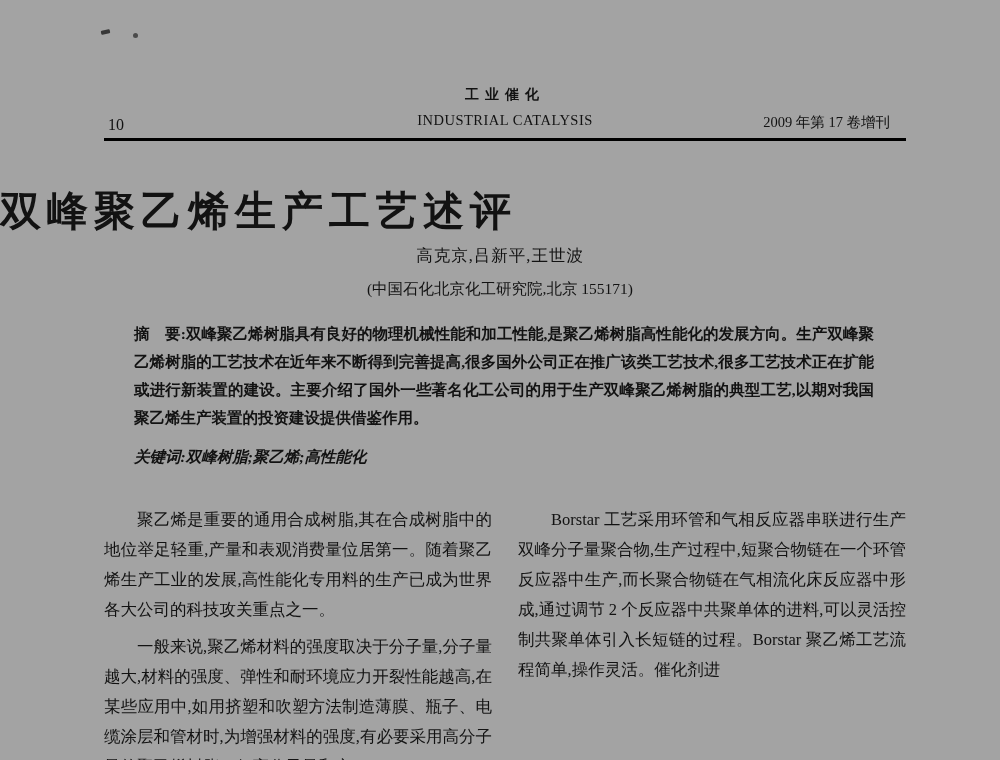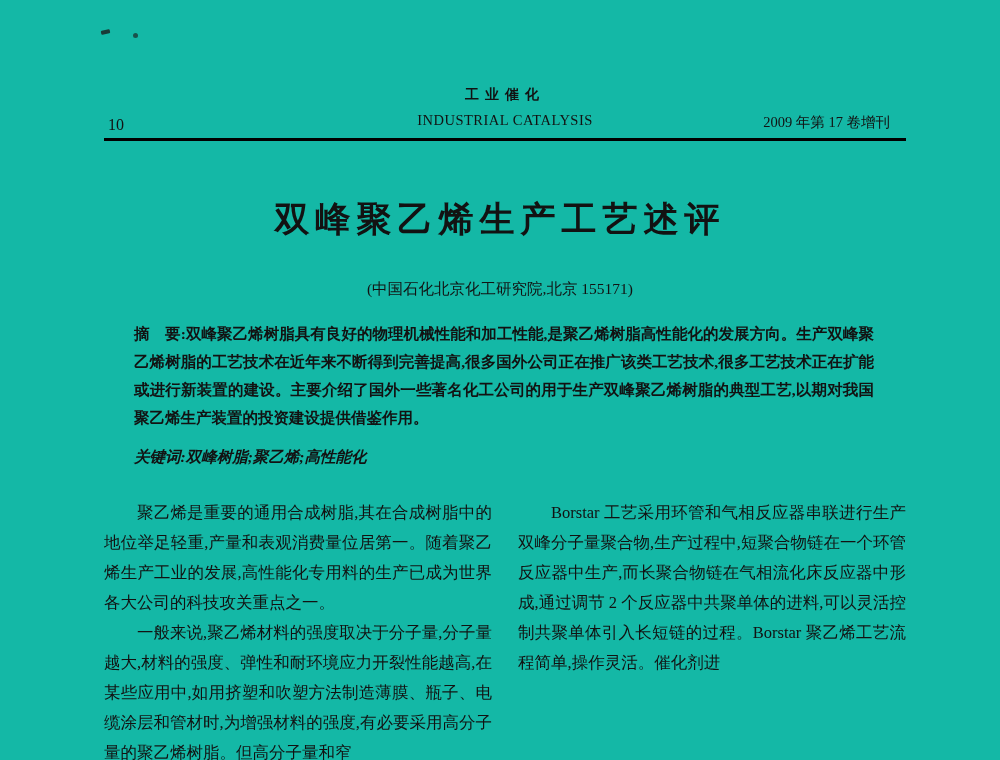--- a/index.html
+++ b/index.html
@@ -9,7 +9,7 @@
     color:#121212;
     font-family:"Liberation Serif","DejaVu Serif",serif;
   }
-  .page { position:relative; width:1000px; height:760px; overflow:hidden; background:#14b8a6; }
+  .page { position:relative; width:1000px; height:760px; overflow:hidden; background:#a3a3a3; }
 
   
   .scan-speck { position:absolute; background:#1c1c1c; border-radius:1px; }

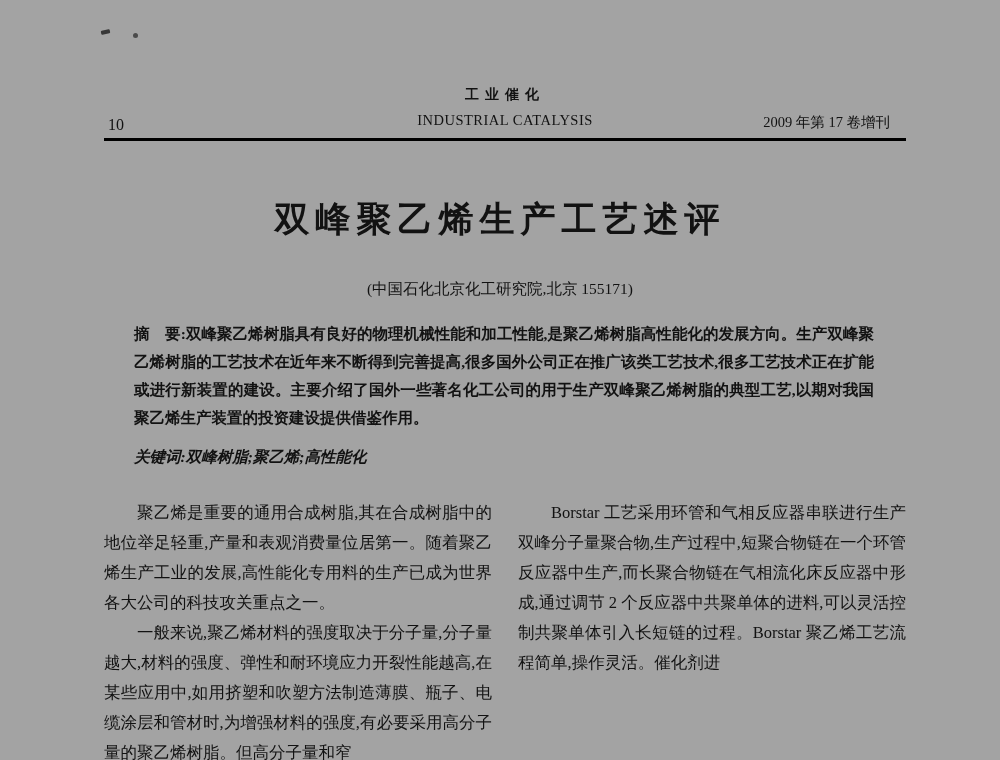--- a/index.html
+++ b/index.html
@@ -25,8 +25,8 @@
   .rule { position:absolute; top:138px; left:104px; width:802px; height:3px; background:#000; }
 
   
-  .title { position:absolute; top:196px; left:0; width:100%; text-align:center;
-           font-size:35px; font-weight:bold; letter-spacing:6px; }
+  .title { position:absolute; top:184px; left:0; width:100%; 
+           font-size:41px; font-weight:bold; letter-spacing:6px; }
   .authors { position:absolute; top:245px; left:0; width:100%; text-align:center;
              font-size:16.5px; letter-spacing:1px; }
   .affiliation { position:absolute; top:279px; left:0; width:100%; text-align:center; font-size:15.5px; }

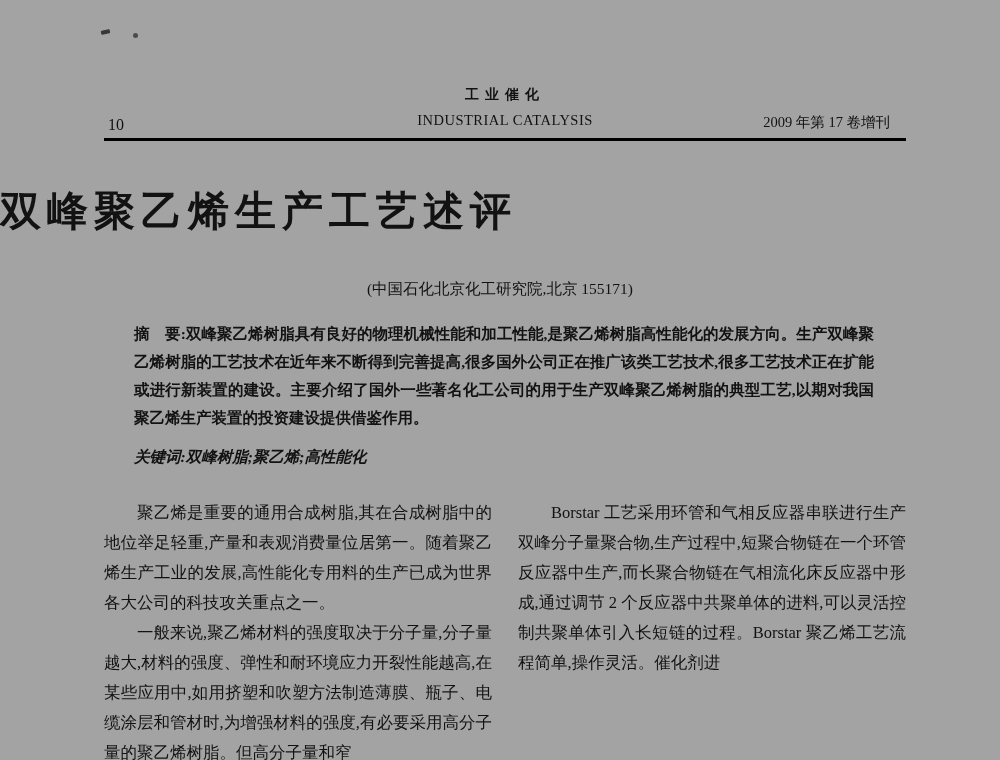--- a/index.html
+++ b/index.html
@@ -60,6 +60,7 @@
   <div class="rule"></div>
 
   <h1 class="title">双峰聚乙烯生产工艺述评</h1>
+  <div class="authors">高克京,吕新平,王世波</div>
   <div class="affiliation">(中国石化北京化工研究院,北京 155171)</div>
 
   <div class="abstract-block">

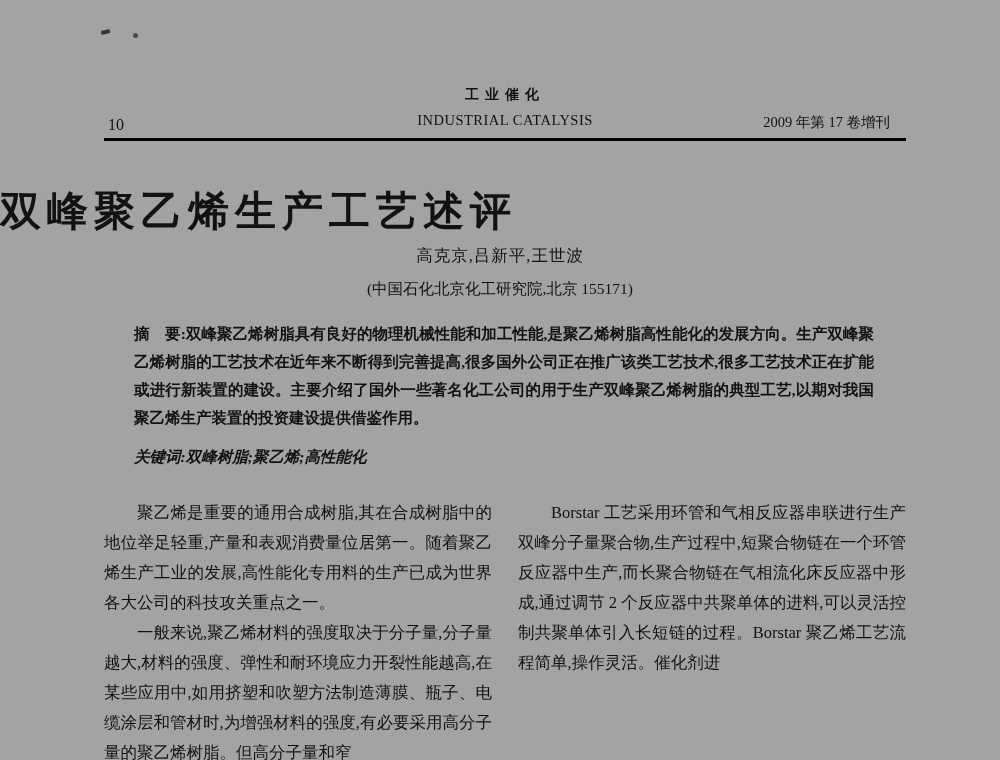--- a/index.html
+++ b/index.html
@@ -40,7 +40,7 @@
   .columns { position:absolute; top:498px; left:104px; width:802px; display:flex; gap:26px; }
   .col { width:388px; font-size:16.5px; line-height:30px; }
   .para { text-align:justify; }
-  .para.indent { text-indent:2em; }
+  .para.indent { text-indent:2em;margin-top:7px; }
 </style>
 </head>
 <body>

